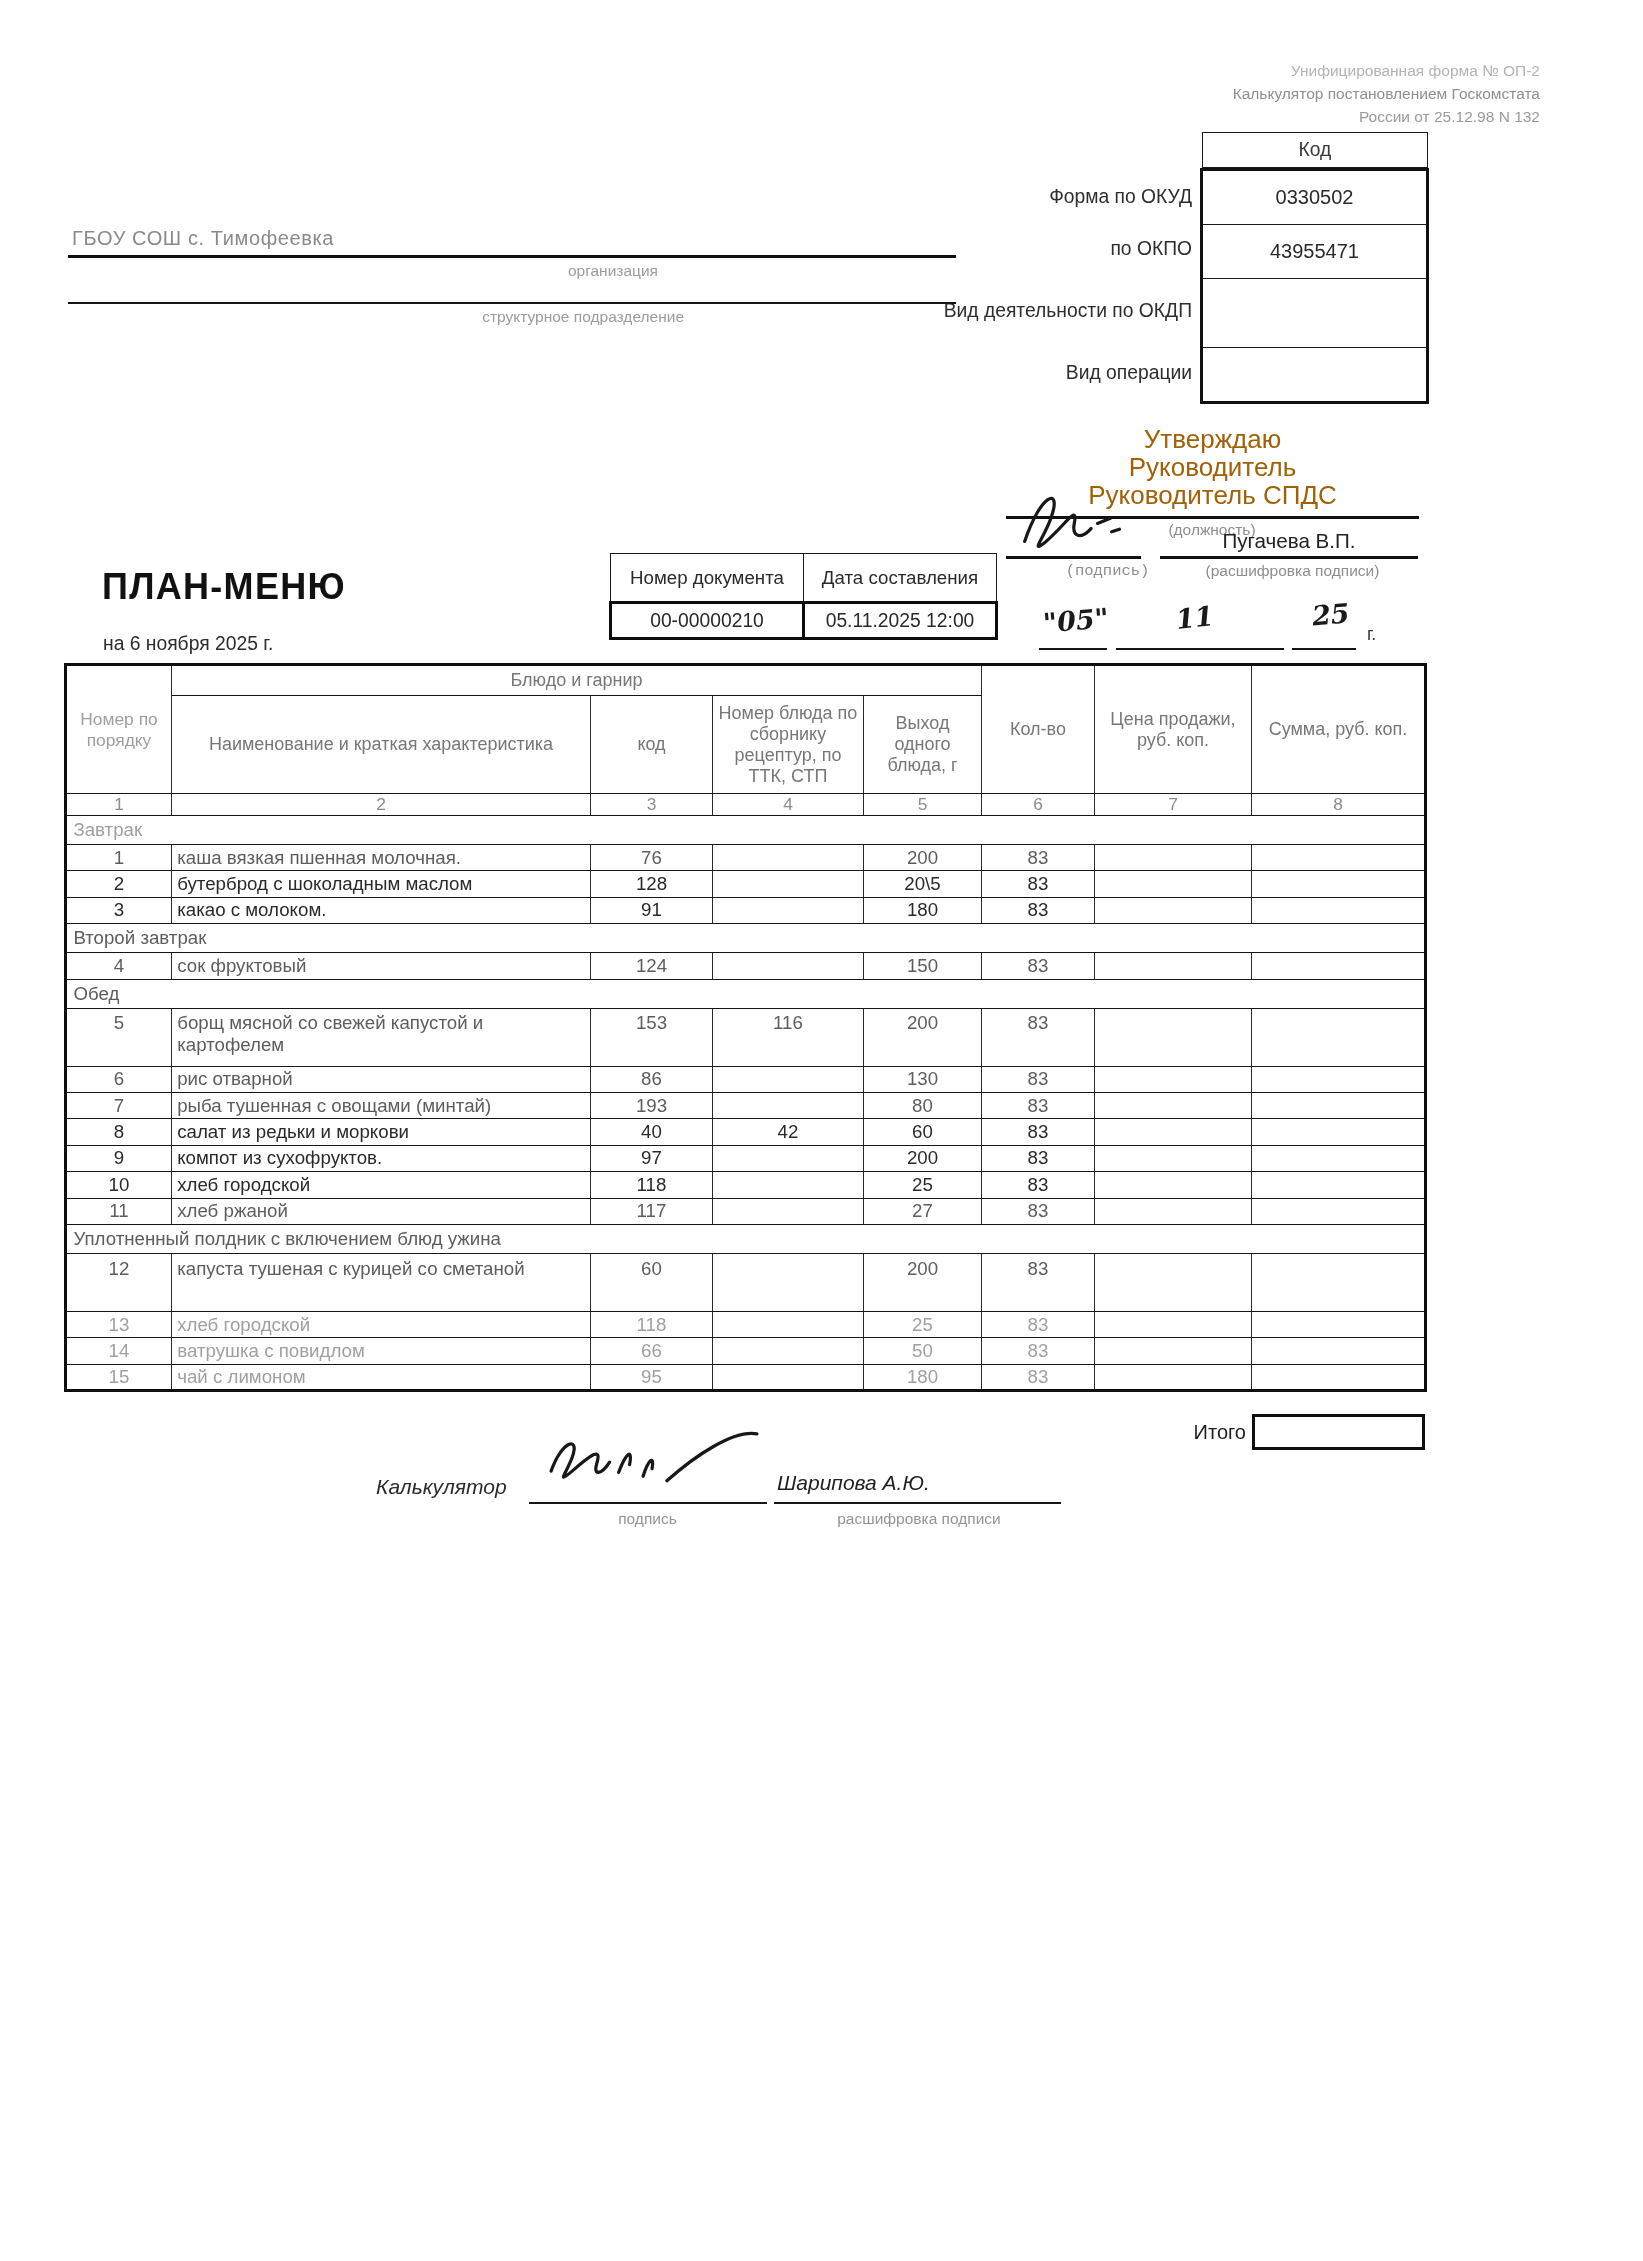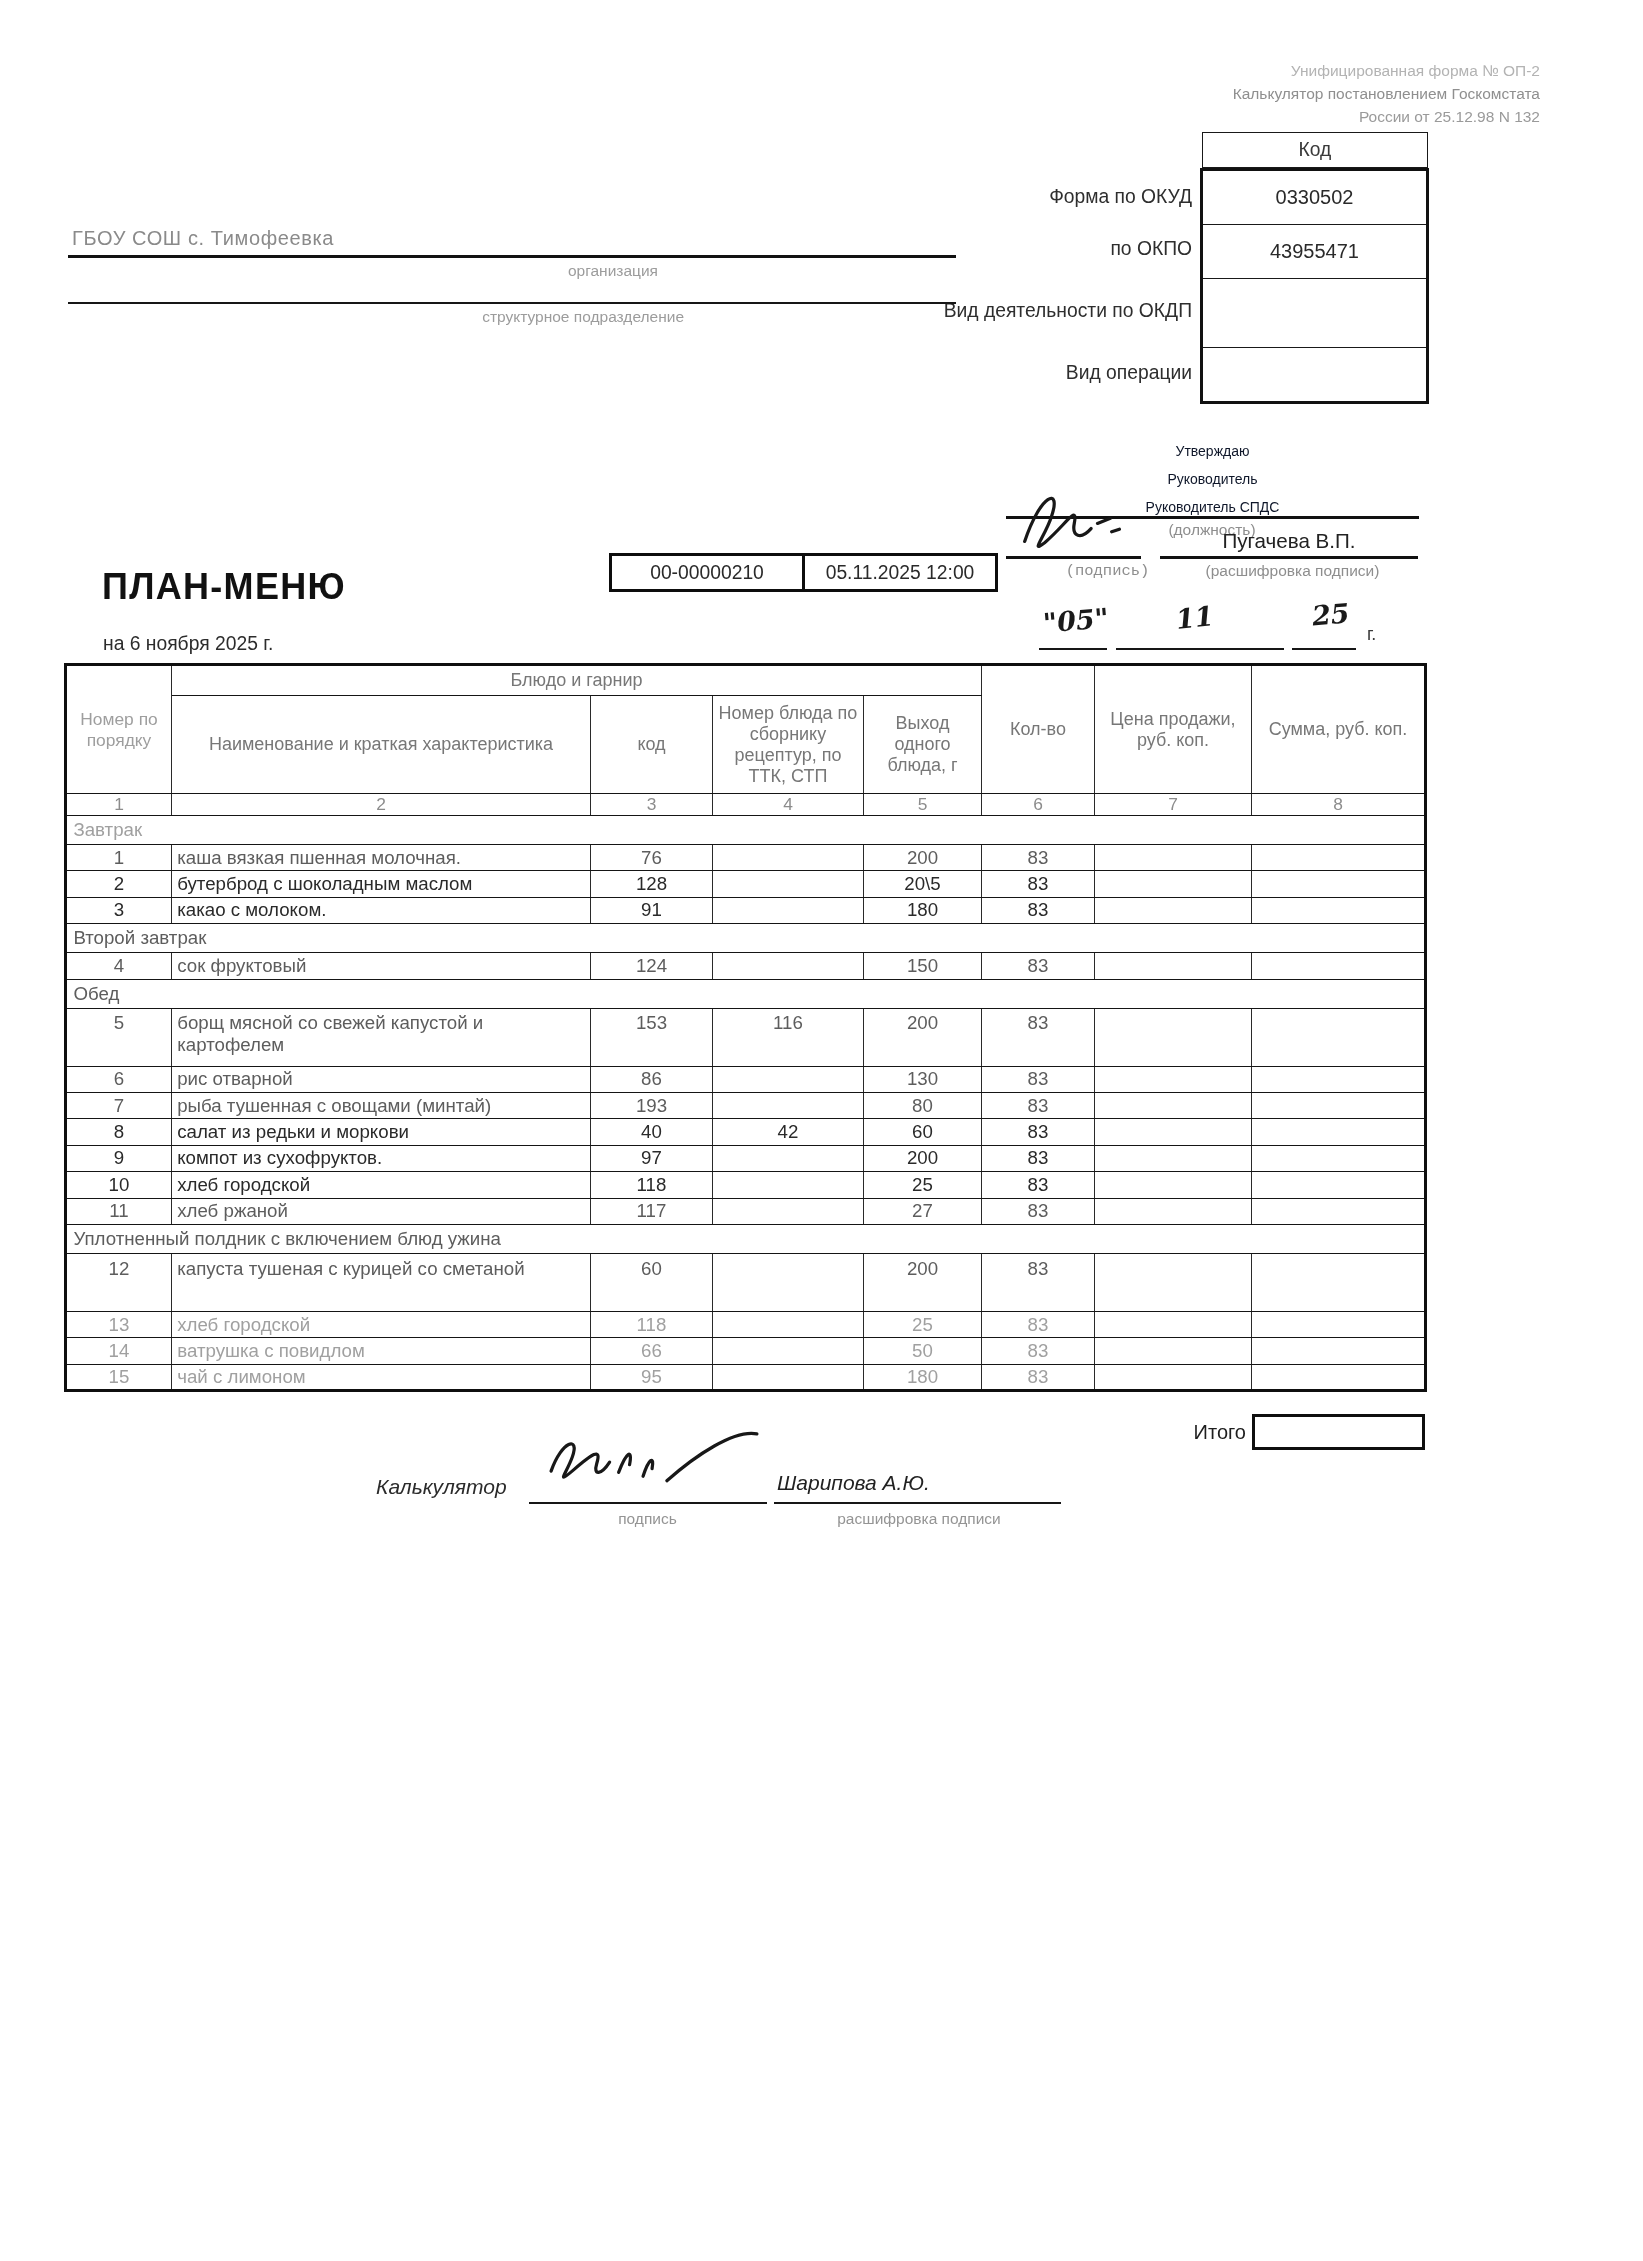--- a/index.html
+++ b/index.html
@@ -26,7 +26,7 @@
   .rule-thin{border-top:2.6px solid #161616;}
   .org-note{font-size:15.5px;color:#9c9c9c;text-align:right;}
   
-  .appr{left:1006px;top:425px;width:413px;text-align:center;font-size:14px;line-height:28px;color:#0f172a;margin-top:12px;}
+  .appr{left:1006px;top:425px;width:413px;text-align:center;font-size:26px;line-height:28px;color:#a16207;}
   .appr-note{font-size:15.5px;color:#8e8e8e;text-align:center;}
   .hand{font-family:"DejaVu Serif",serif;font-style:italic;font-weight:bold;font-size:27px;color:#1a1a1a;}
   .sig-svg path{fill:none;stroke:#181818;stroke-width:5;stroke-linecap:round;}

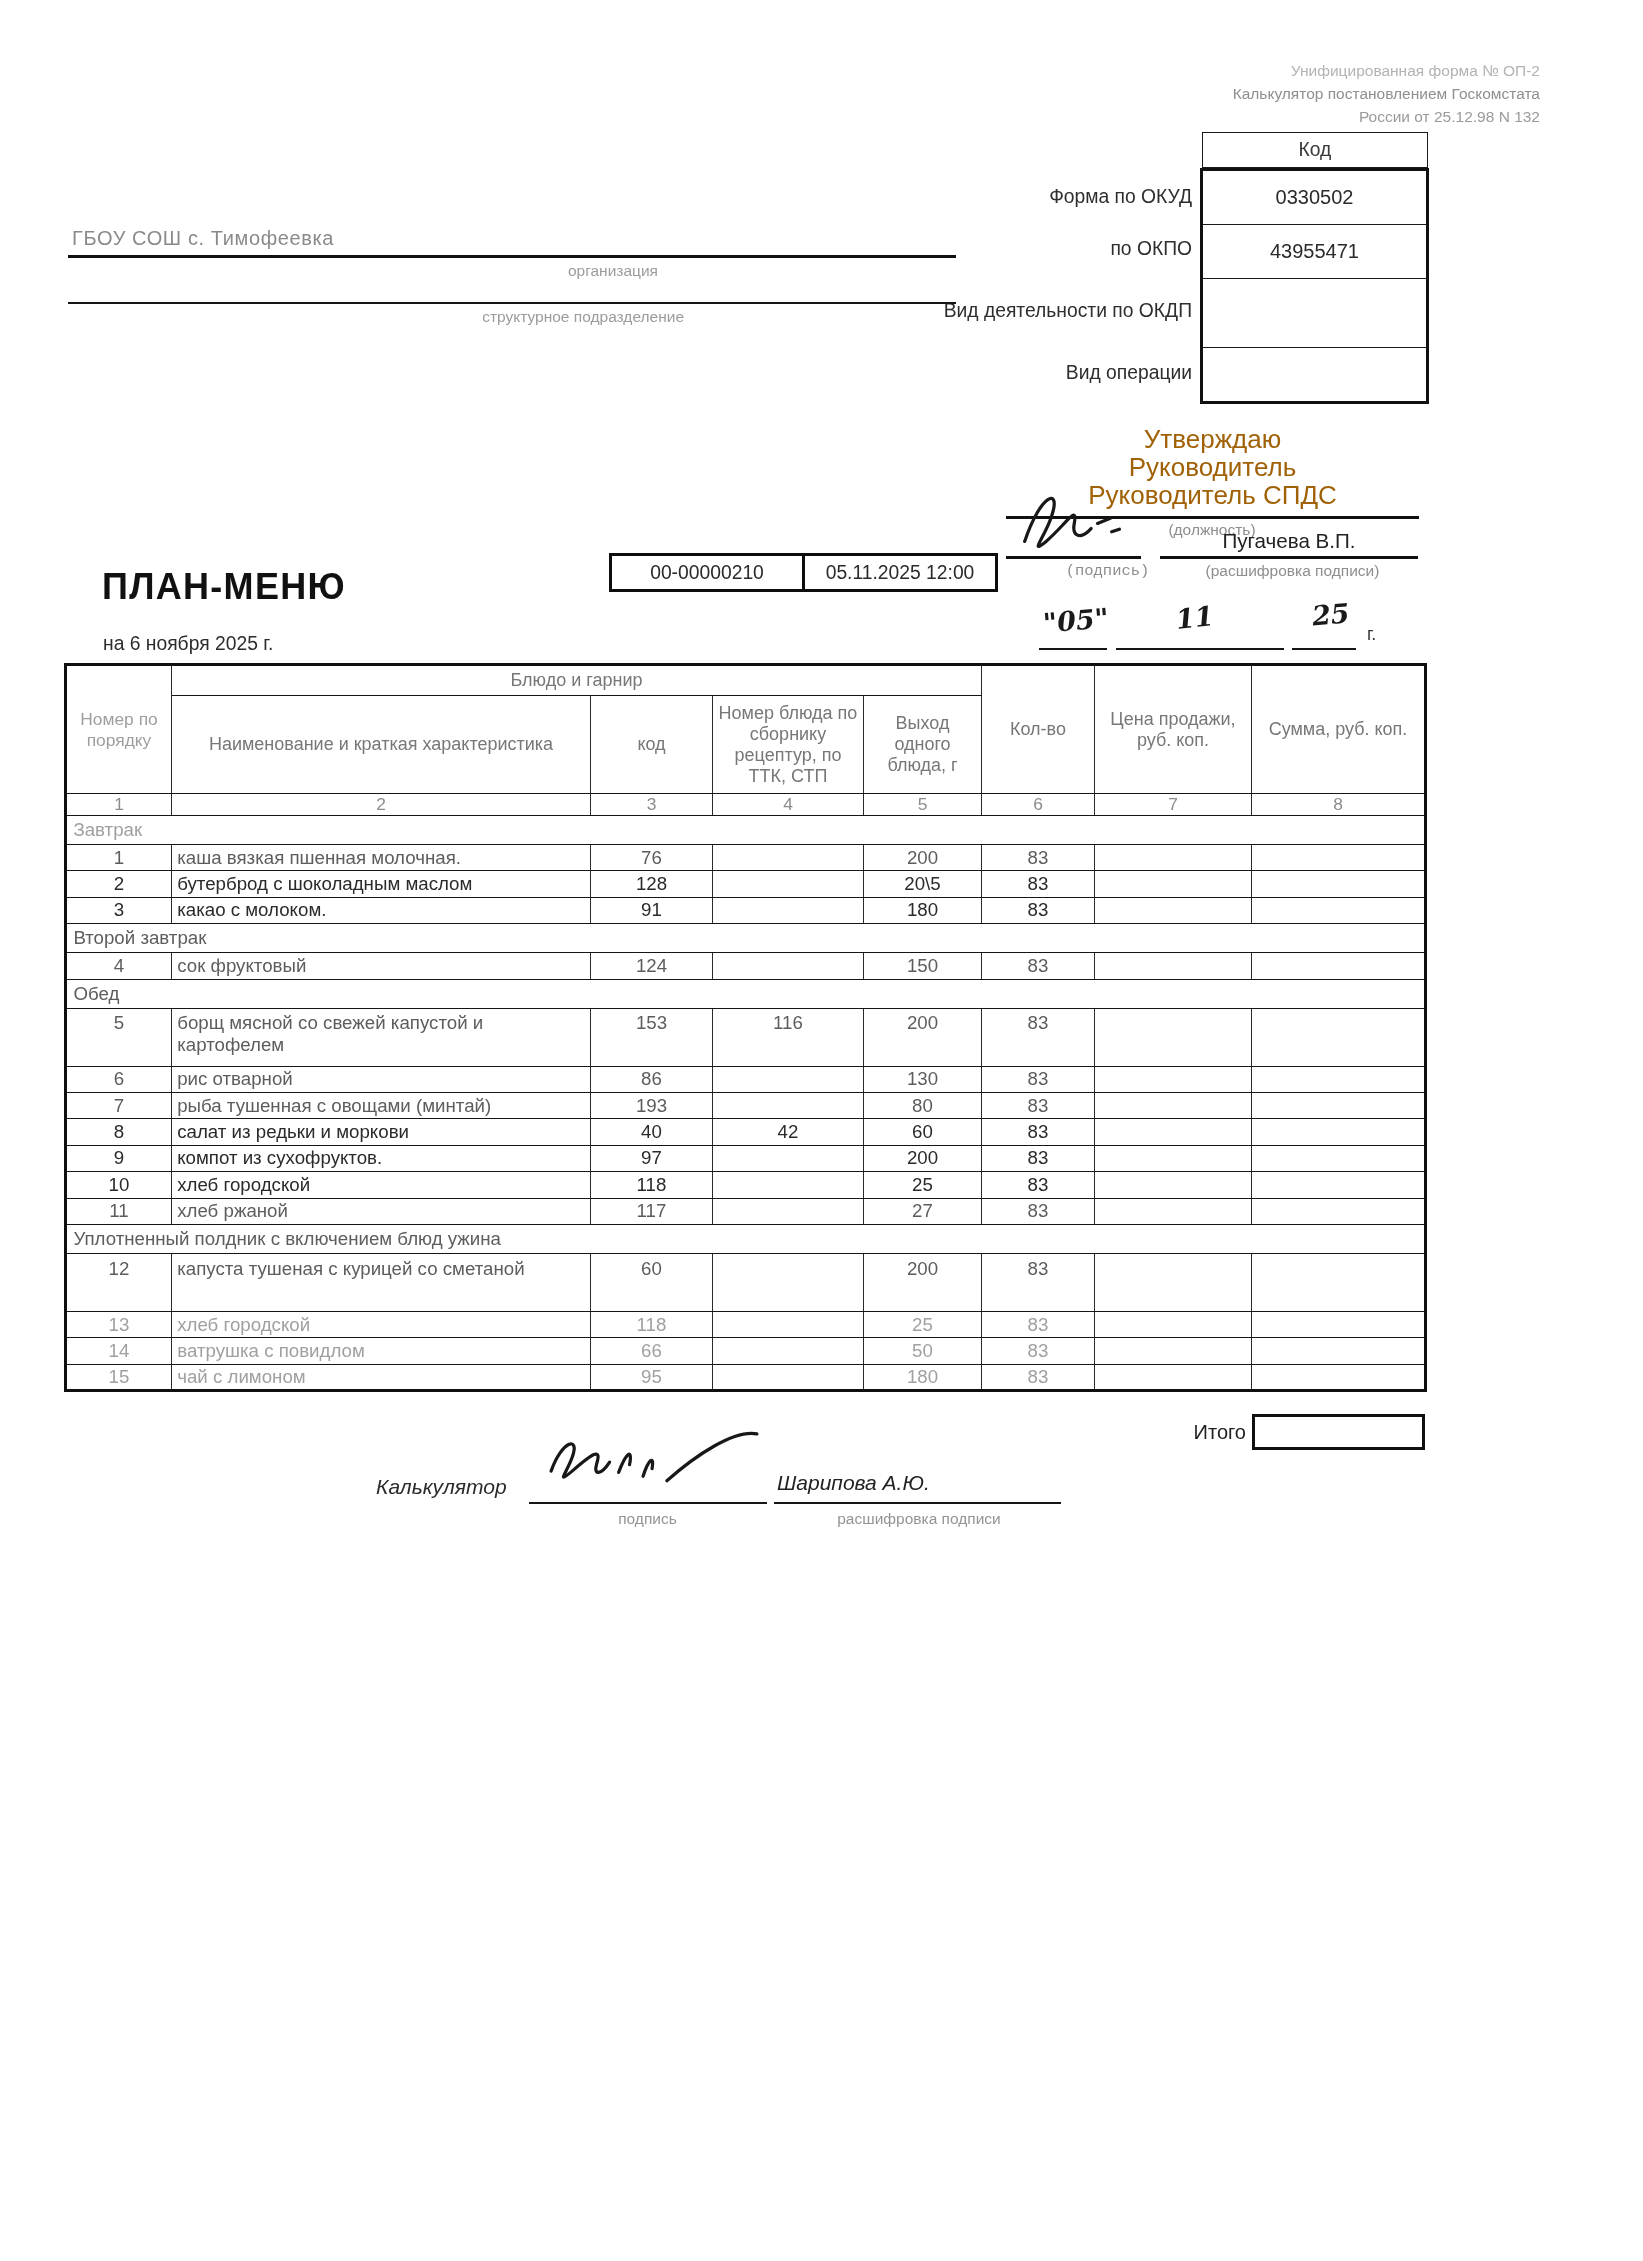--- a/index.html
+++ b/index.html
@@ -125,6 +125,10 @@
 
   <table class="abs doc-box">
     <tbody>
+        <tr class="dh">
+      <td>Номер документа</td>
+      <td>Дата составления</td>
+    </tr>
     <tr class="dv">
       <td>00-00000210</td>
       <td>05.11.2025 12:00</td>

